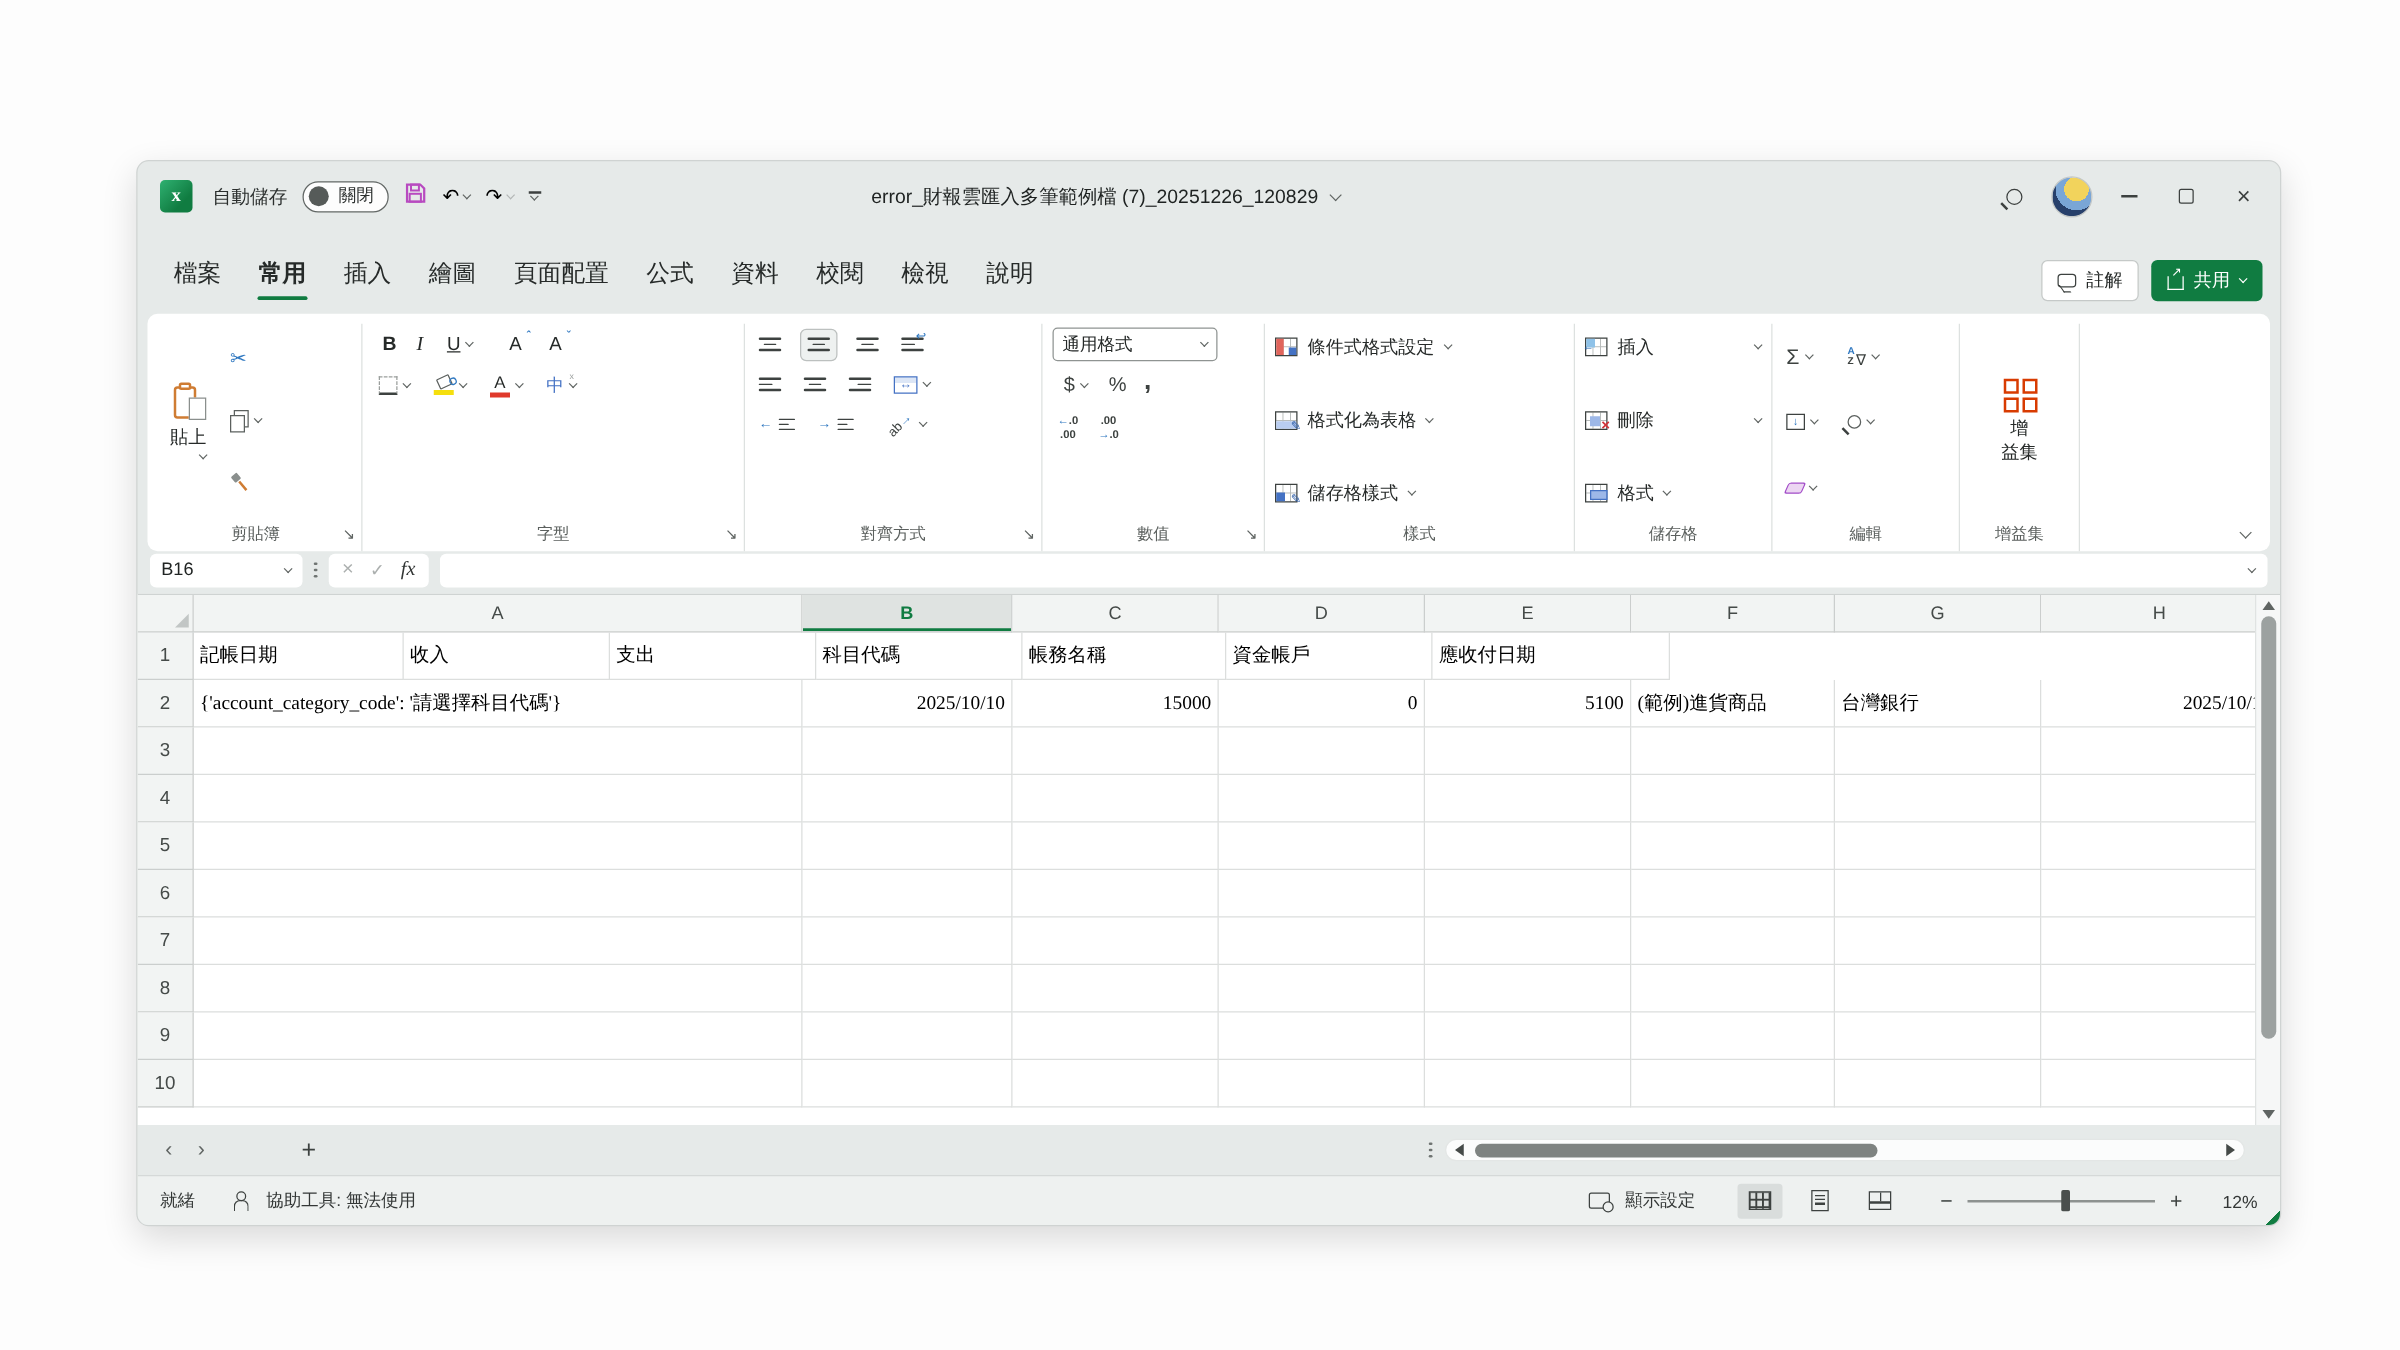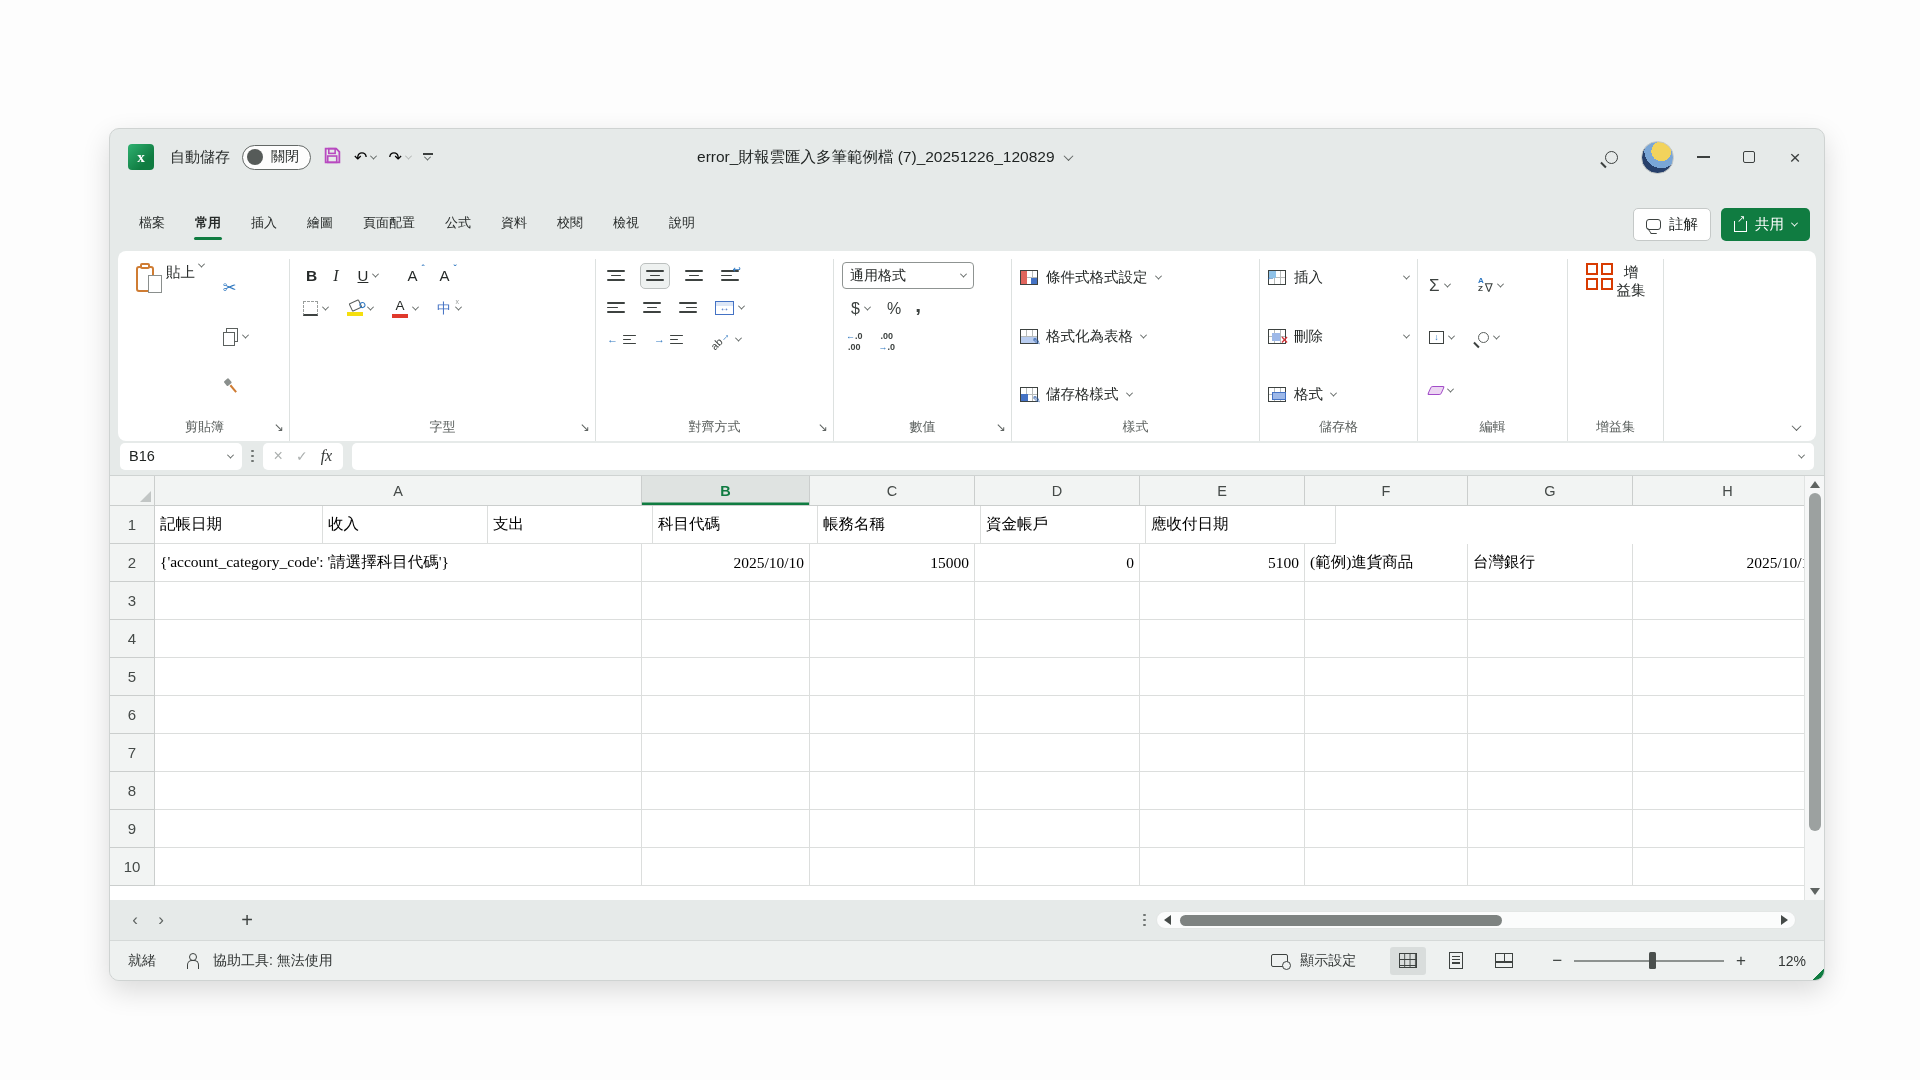--- a/index.html
+++ b/index.html
@@ -32,7 +32,7 @@
   .closeb{font-size:19px;color:#3c403f;line-height:1}
   
   .tabrow{height:66px;display:flex;align-items:flex-end;padding:0 14px 8px 14px;flex:0 0 auto}
-  .rtab{padding:9px 15px 11px;font-size:13px;color:#262a29;position:relative;white-space:nowrap}
+  .rtab{padding:9px 15px 11px;font-size:19px;color:#262a29;position:relative;white-space:nowrap}
   .rtab.active{font-weight:bold}
   .rtab.active::after{content:"";position:absolute;left:14px;right:14px;bottom:3px;height:3.5px;background:#107c41;border-radius:2px}
   .tabrow-right{margin-left:auto;display:flex;gap:10px;align-items:center;padding-bottom:2px}

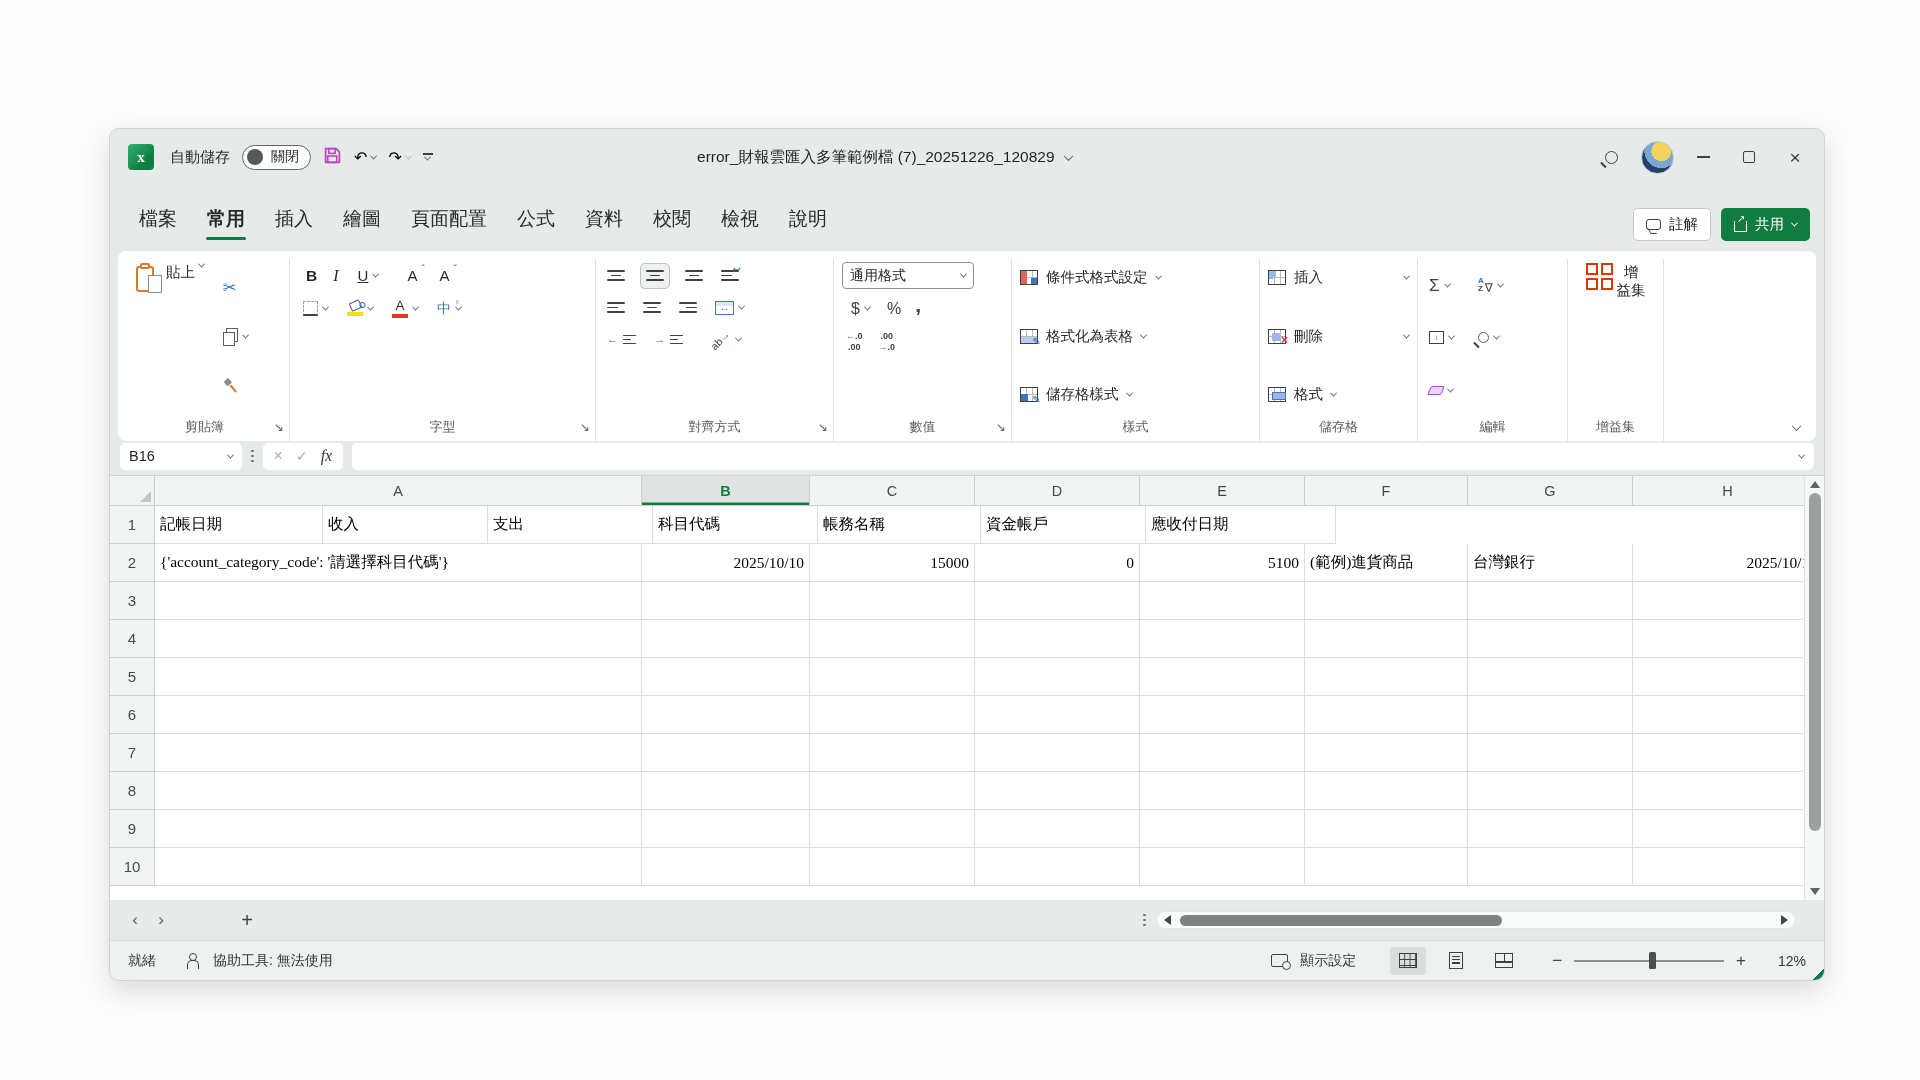--- a/index.html
+++ b/index.html
@@ -48,7 +48,7 @@
   .rg-body{flex:1;display:flex;gap:8px}
   .rg-label{height:28px;display:flex;align-items:center;justify-content:center;font-size:13px;color:#5b605e}
   .launcher{position:absolute;right:5px;bottom:8px;font-size:12px;color:#5f6462;line-height:1}
-  .bigbtn{display:flex;align-items:flex-start;justify-content:center;gap:4px;padding:2px 8px;border-radius:4px}
+  .bigbtn{display:flex;flex-direction:column;align-items:flex-end;justify-content:center;gap:4px;padding:2px 8px;border-radius:4px}
   .bigbtn .lbl{font-size:14.5px;color:#262a29}
   .vcol{display:flex;flex-direction:column;justify-content:space-around;padding:2px 0}
   .sbtn{height:26px;display:flex;align-items:center;gap:5px;padding:0 3px}

